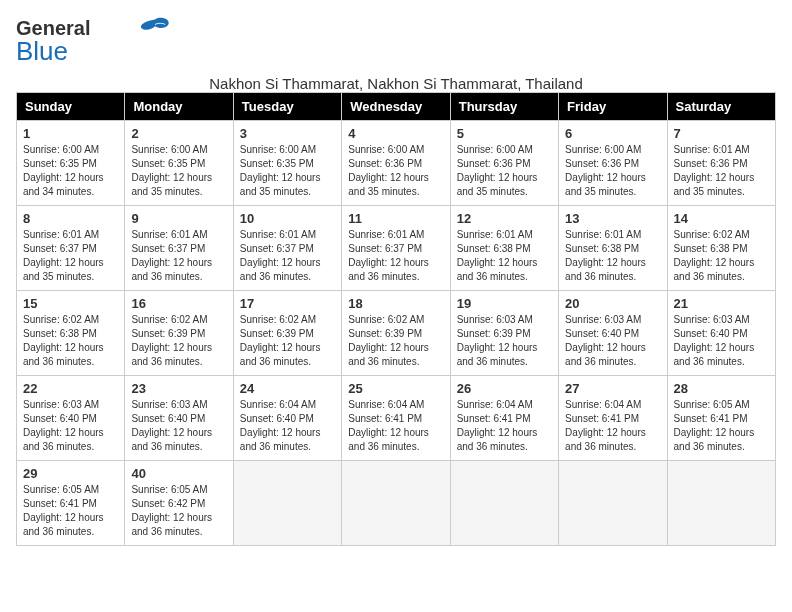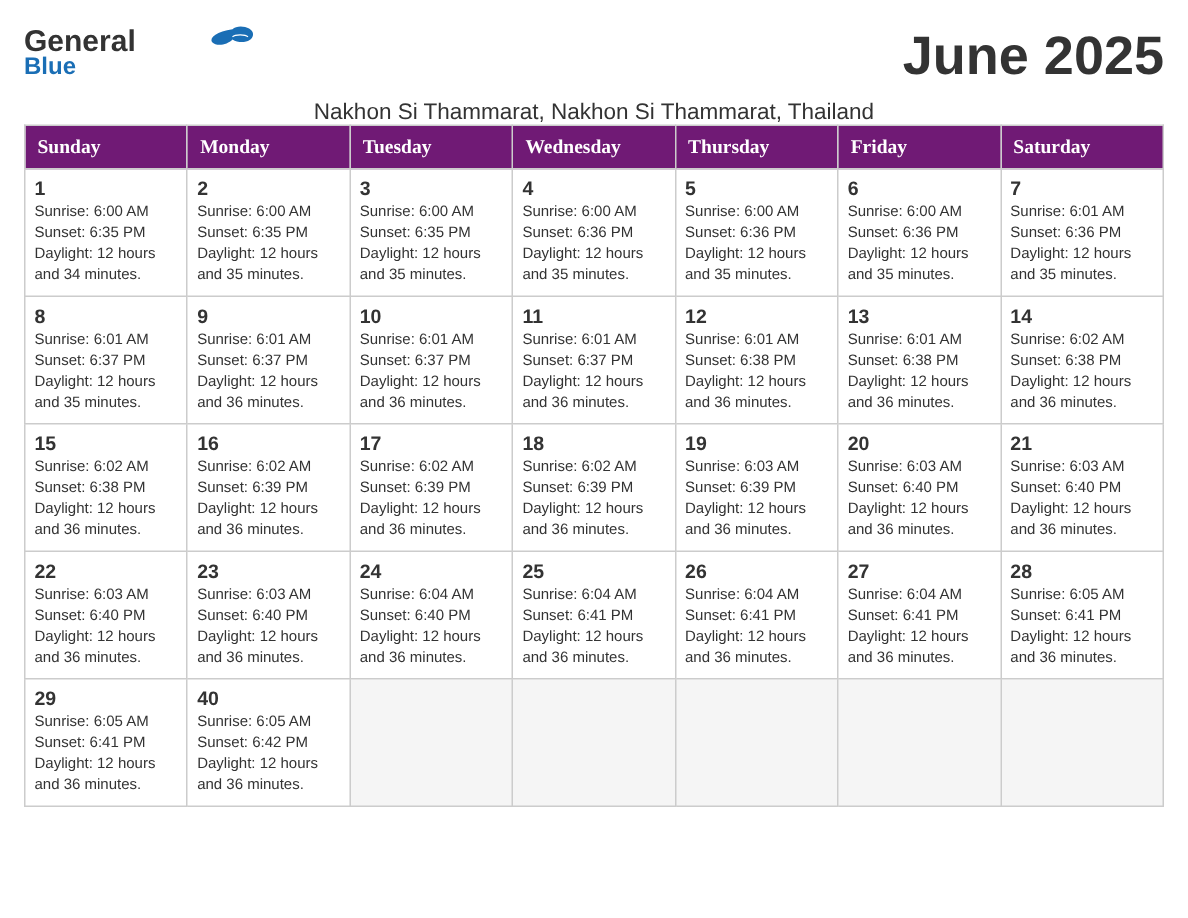--- a/index.html
+++ b/index.html
@@ -95,7 +95,7 @@
         <path d="M18 10 C20 8, 28 8, 30 10" fill="none" stroke="#fff" stroke-width="1"></path>
       </svg>
     </div>
-    <span style="font-size:16px;font-weight:bold;color:#1a6eb5;margin-top:-4px;">Blue</span>
+    <span style="font-size:26px;font-weight:normal;color:#1a6eb5;margin-top:-4px;">Blue</span>
   </div>
   <div class="month-title">June 2025</div>
 </div>

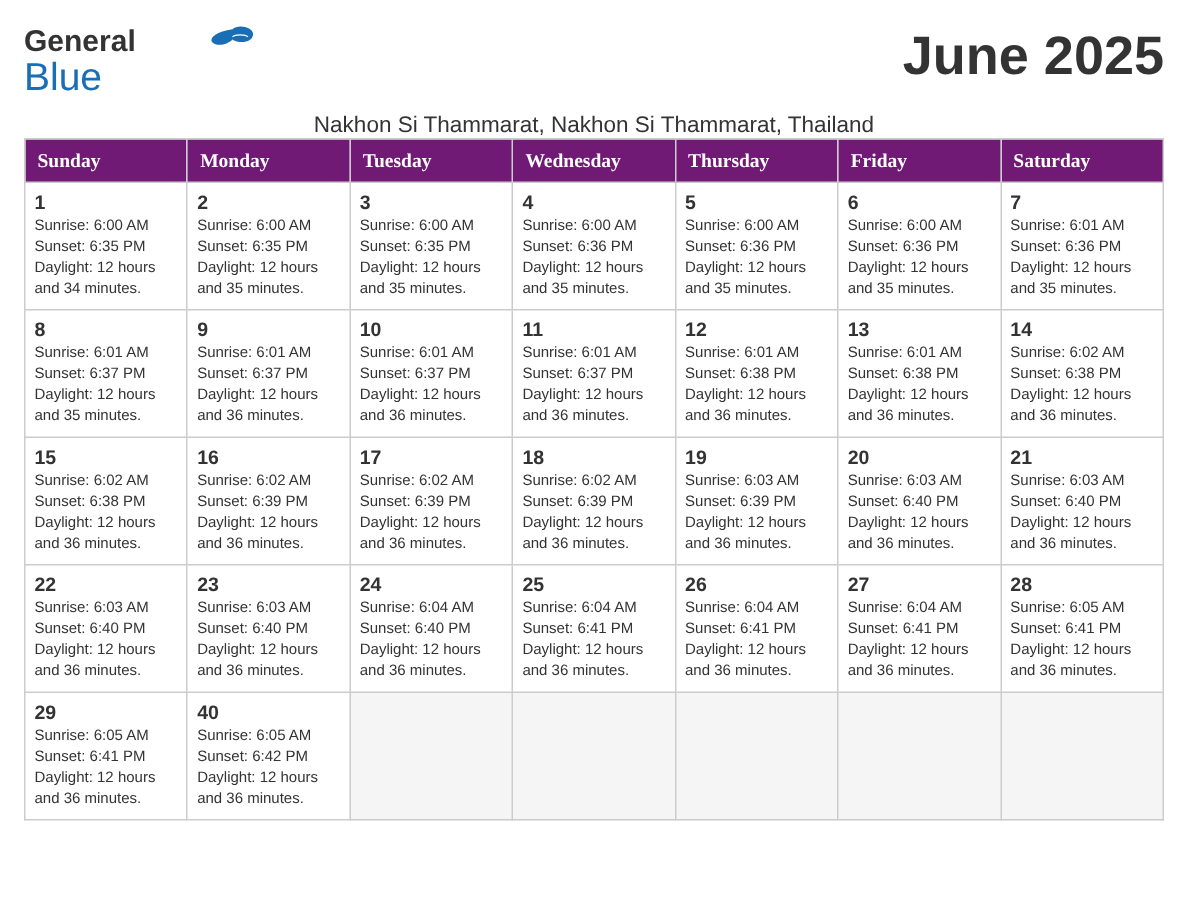--- a/index.html
+++ b/index.html
@@ -97,7 +97,6 @@
     </div>
     <span style="font-size:26px;font-weight:normal;color:#1a6eb5;margin-top:-4px;">Blue</span>
   </div>
-  <div class="month-title">June 2025</div>
 </div>
 
 <div class="location-title">Nakhon Si Thammarat, Nakhon Si Thammarat, Thailand</div>

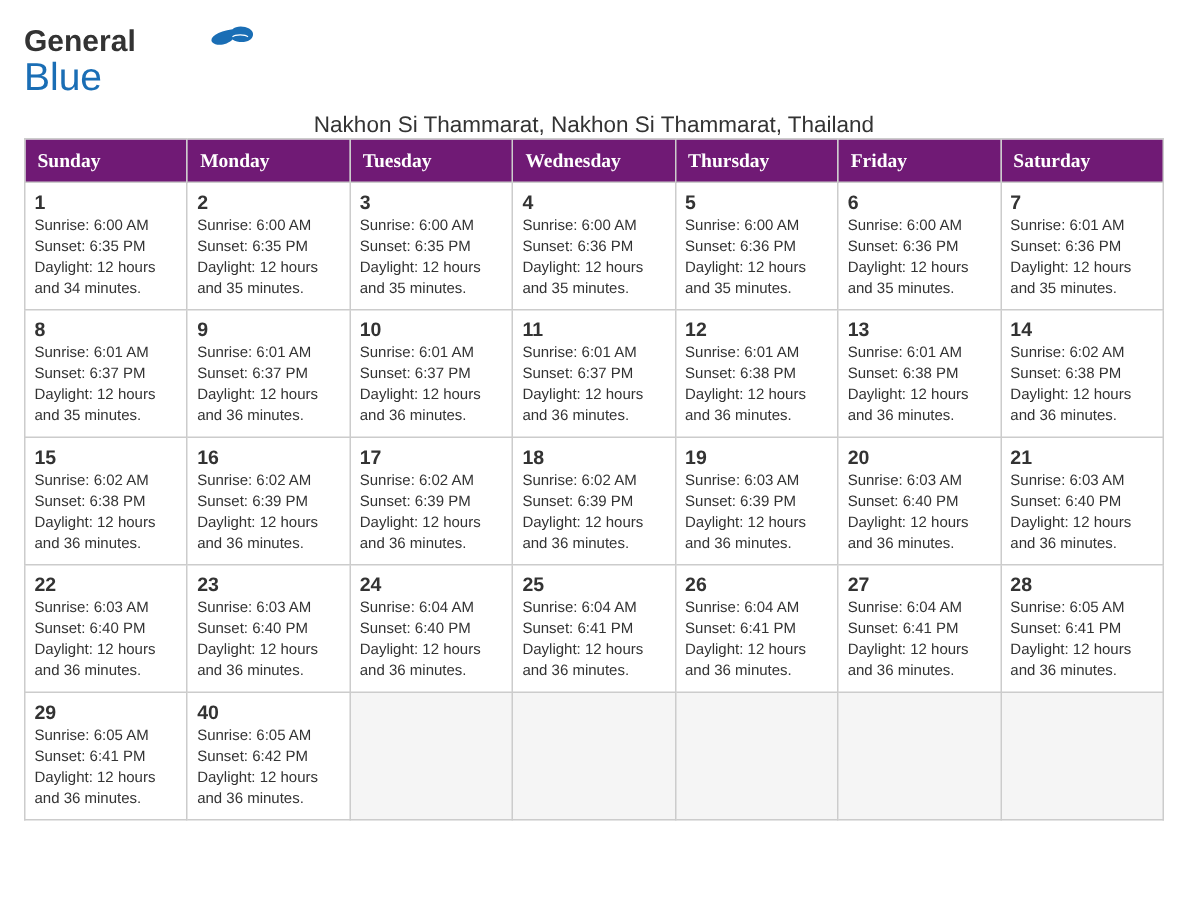--- a/index.html
+++ b/index.html
@@ -49,14 +49,13 @@
       table-layout: fixed;
     }
     .calendar-table th {
-      background-color: #701a75;
+      background-color: #000000;
       color: #fff;
       text-align: left;
       padding: 6px 8px;
       font-size: 13px;
       font-weight: bold;
       border: 1px solid #ccc;
-      font-family: Liberation Serif, serif;
     }
     .calendar-table td {
       vertical-align: top;

